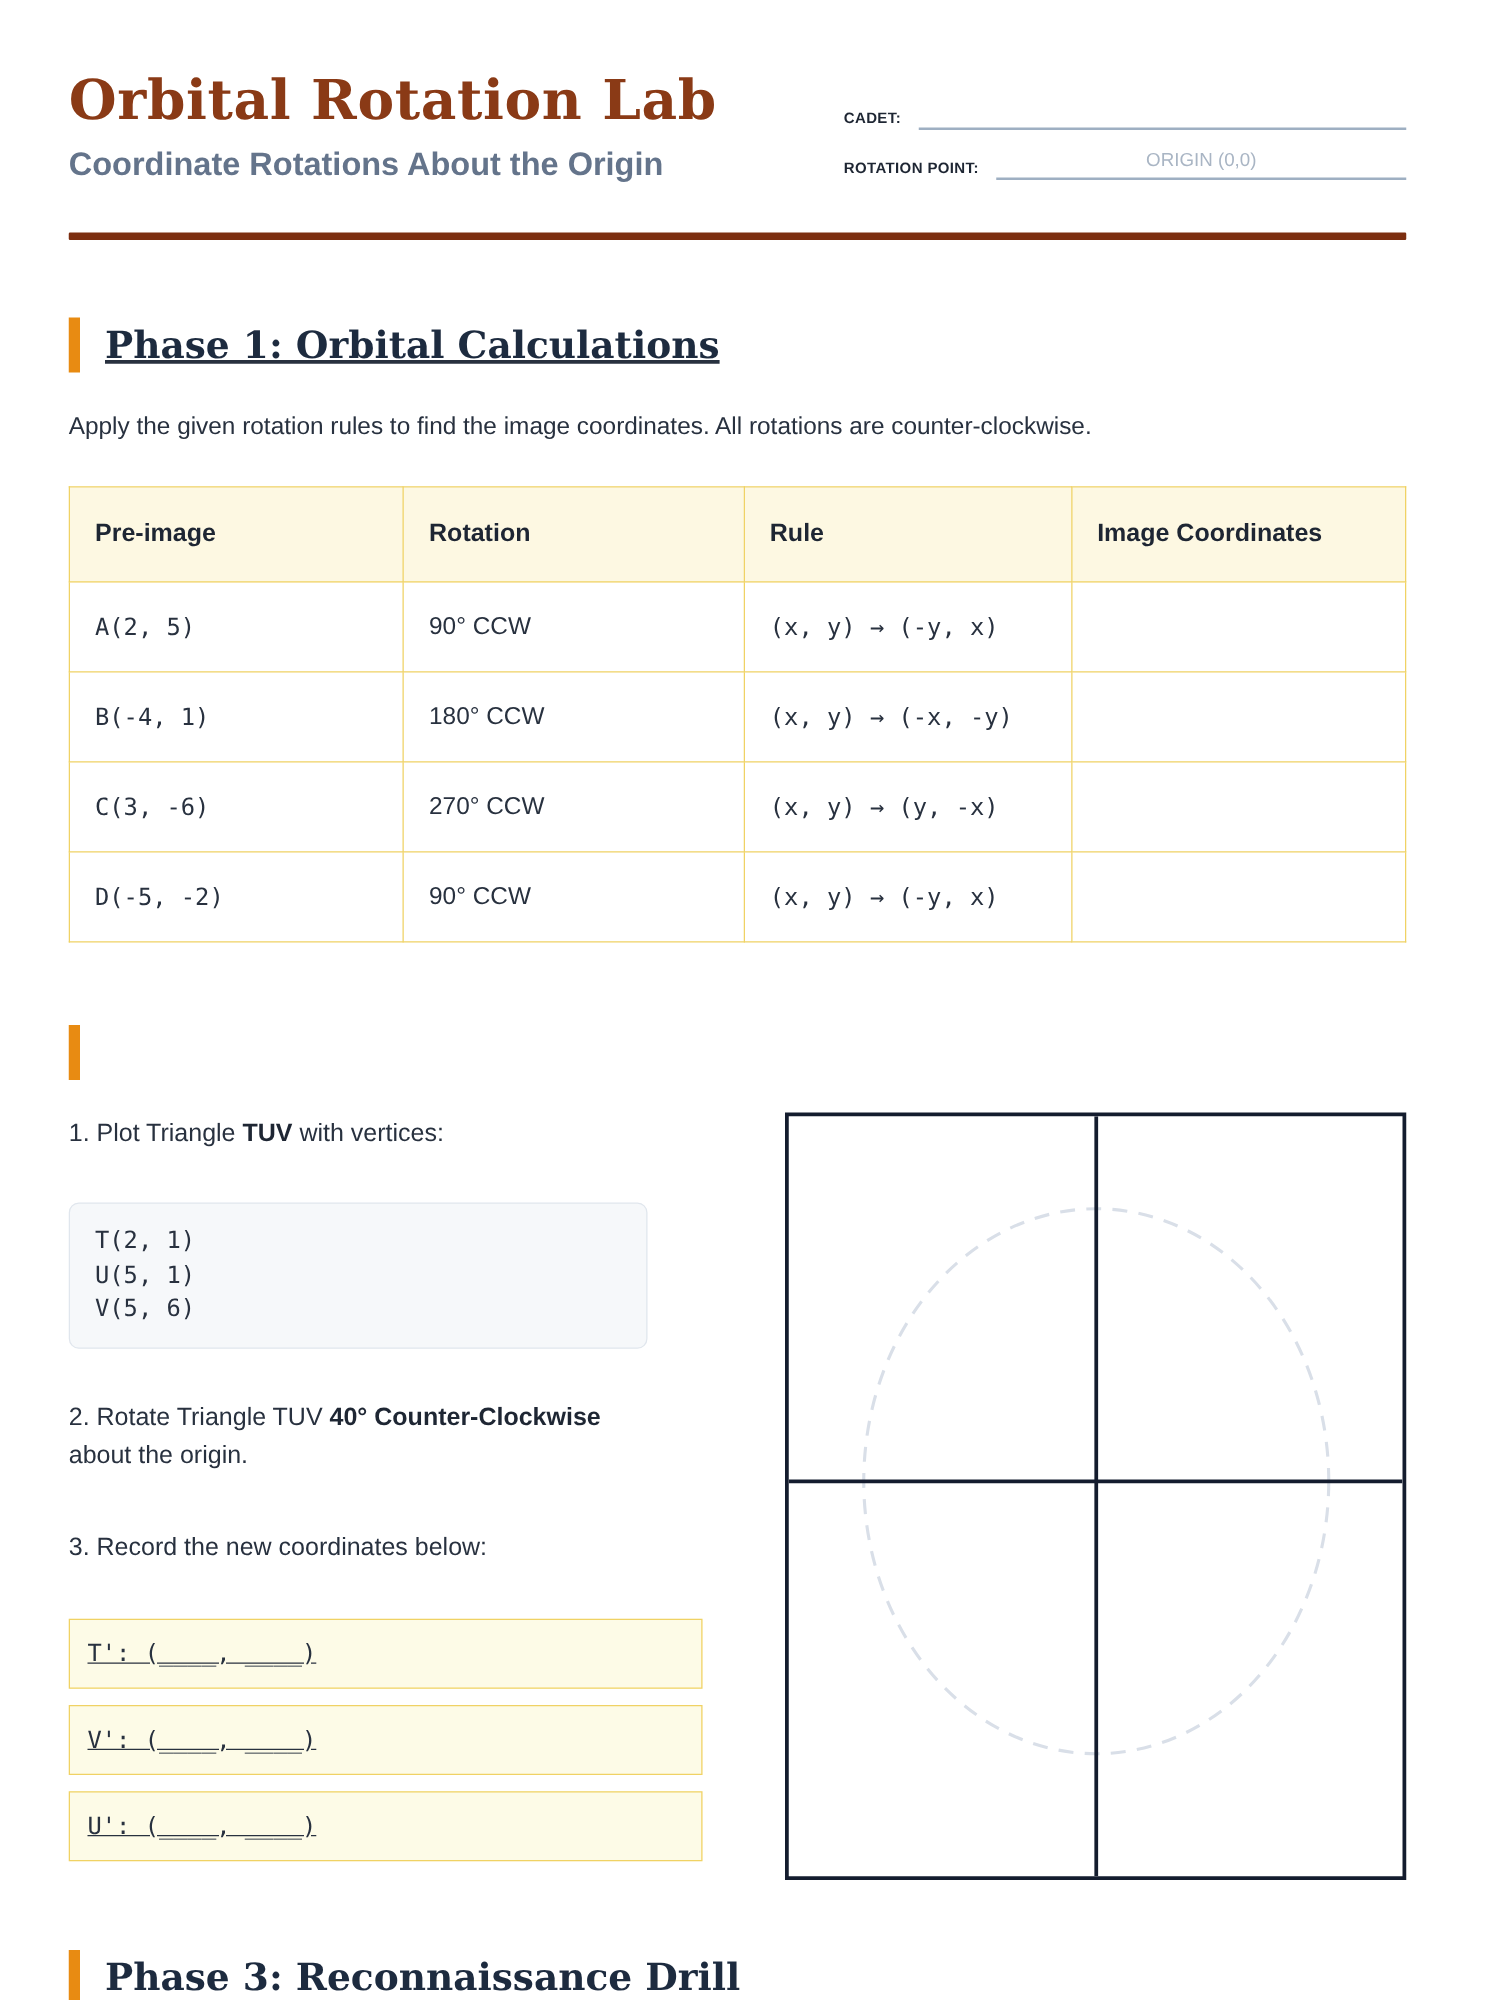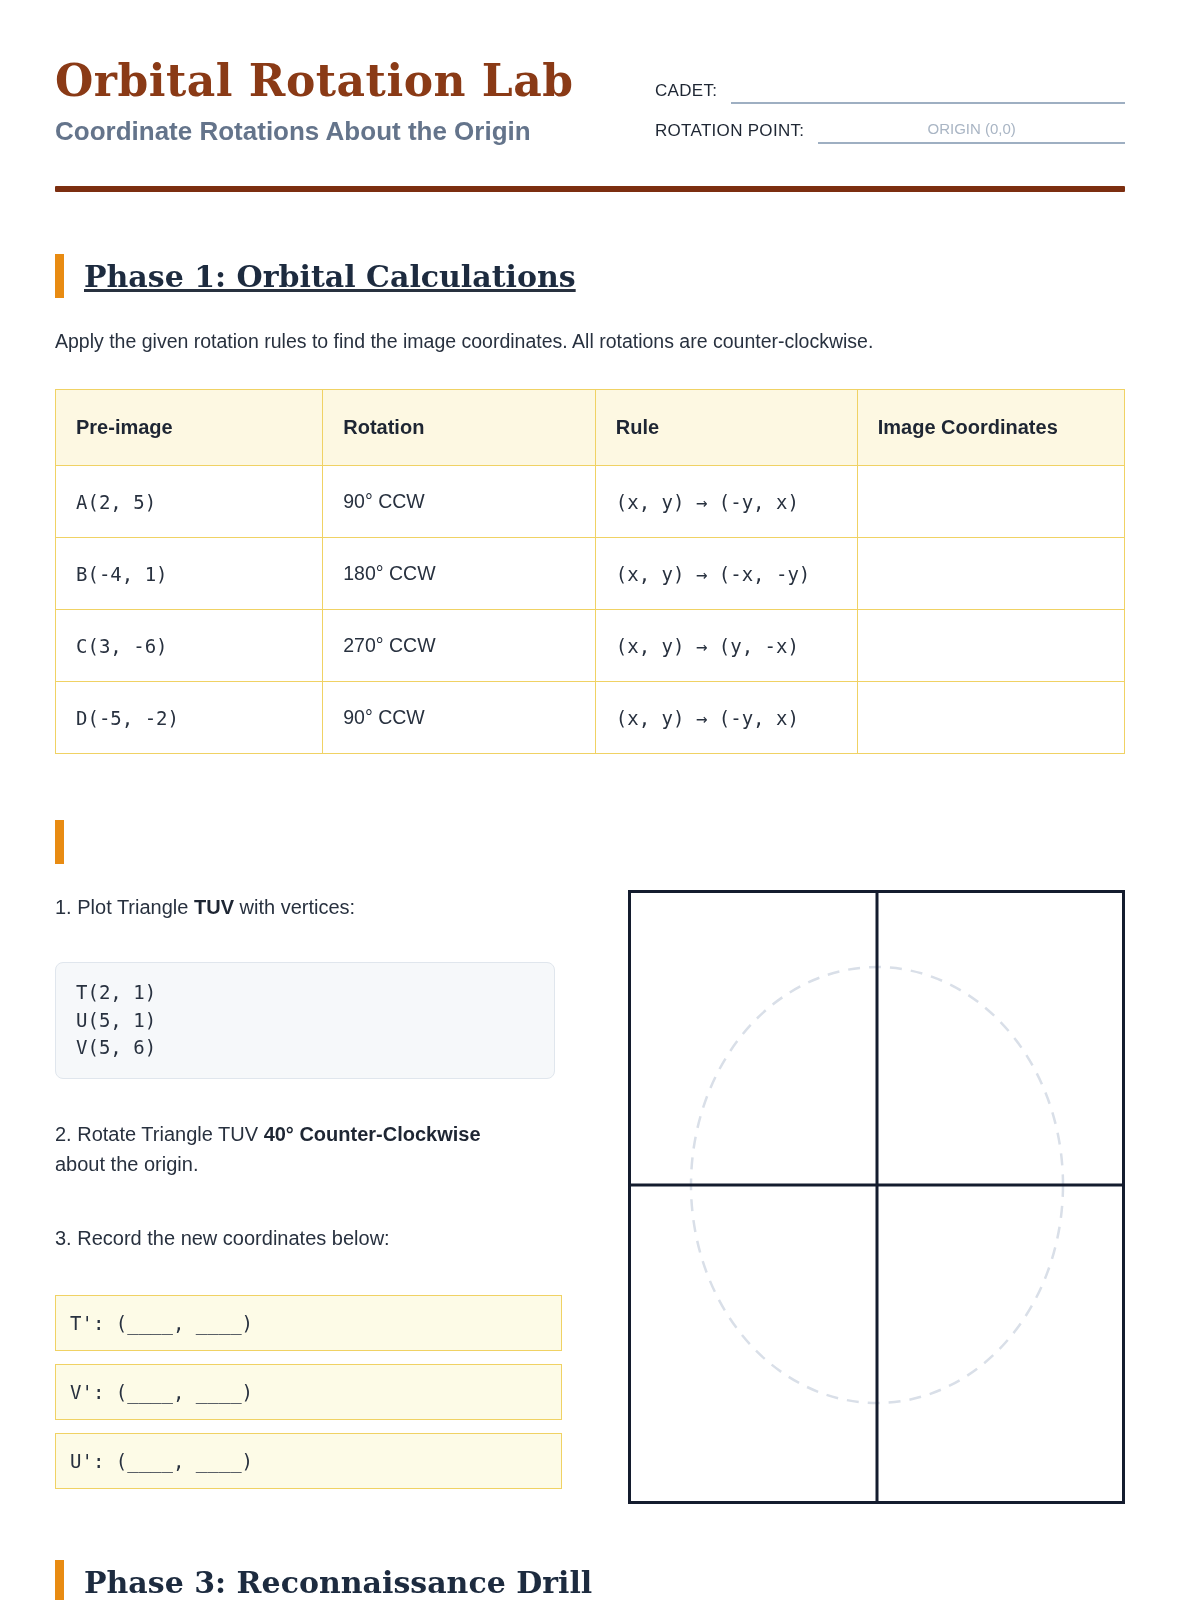--- a/index.html
+++ b/index.html
@@ -15,7 +15,7 @@
   .subtitle { margin-top:12px; font-size:26px; font-weight:600; color:#64748b; }
   .fields { width:470px; flex:0 0 auto; margin-top:22px; }
   .field-row { display:flex; align-items:flex-end; margin-bottom:16px; }
-  .field-label { font-size:17px; font-weight:400; color:#1e2633; letter-spacing:0.3px; white-space:nowrap; padding-bottom:3px; }
+  .field-label { font-size:12px; font-weight:700; color:#1e2633; letter-spacing:0.3px; white-space:nowrap; padding-bottom:3px;margin-left:20px; }
   .field-line { flex:1; margin-left:14px; border-bottom:2px solid #9eafc2; height:24px;
                 text-align:center; font-size:15px; color:#a9b5c4; padding-bottom:2px; }
 

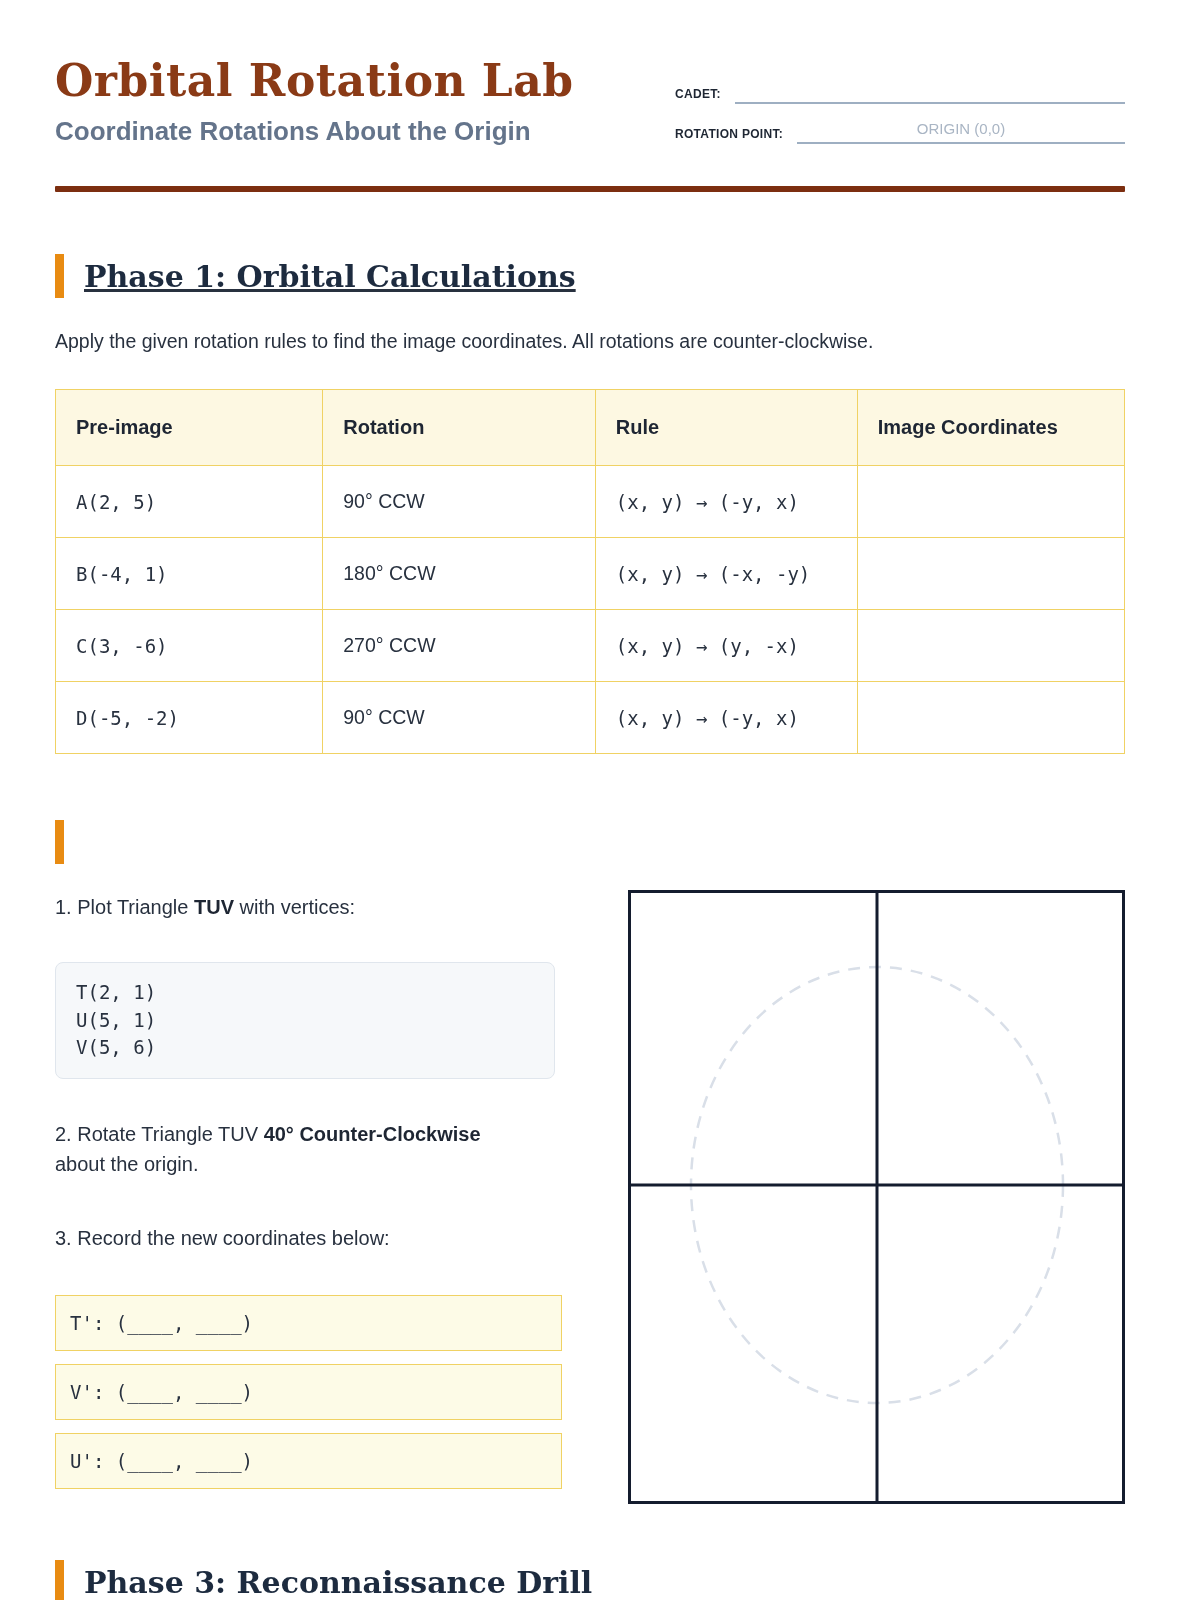--- a/index.html
+++ b/index.html
@@ -45,7 +45,7 @@
   .left-col { width:507px; flex:0 0 auto; }
   .step { font-size:20px; line-height:1.5; color:#28313f; max-width:470px; }
   .step b { color:#1e2633; }
-  .code-box { margin-top:40px; width:500px; background:#f6f8fa; border:1.5px solid #e0e6ed;
+  .code-box { margin-top:40px; width:463px; background:#f6f8fa; border:1.5px solid #e0e6ed;
               border-radius:8px; padding:16px 20px; font-family:"DejaVu Sans Mono", monospace;
               font-size:19px; line-height:1.45; color:#28313f; }
   .step-2 { margin-top:40px; }

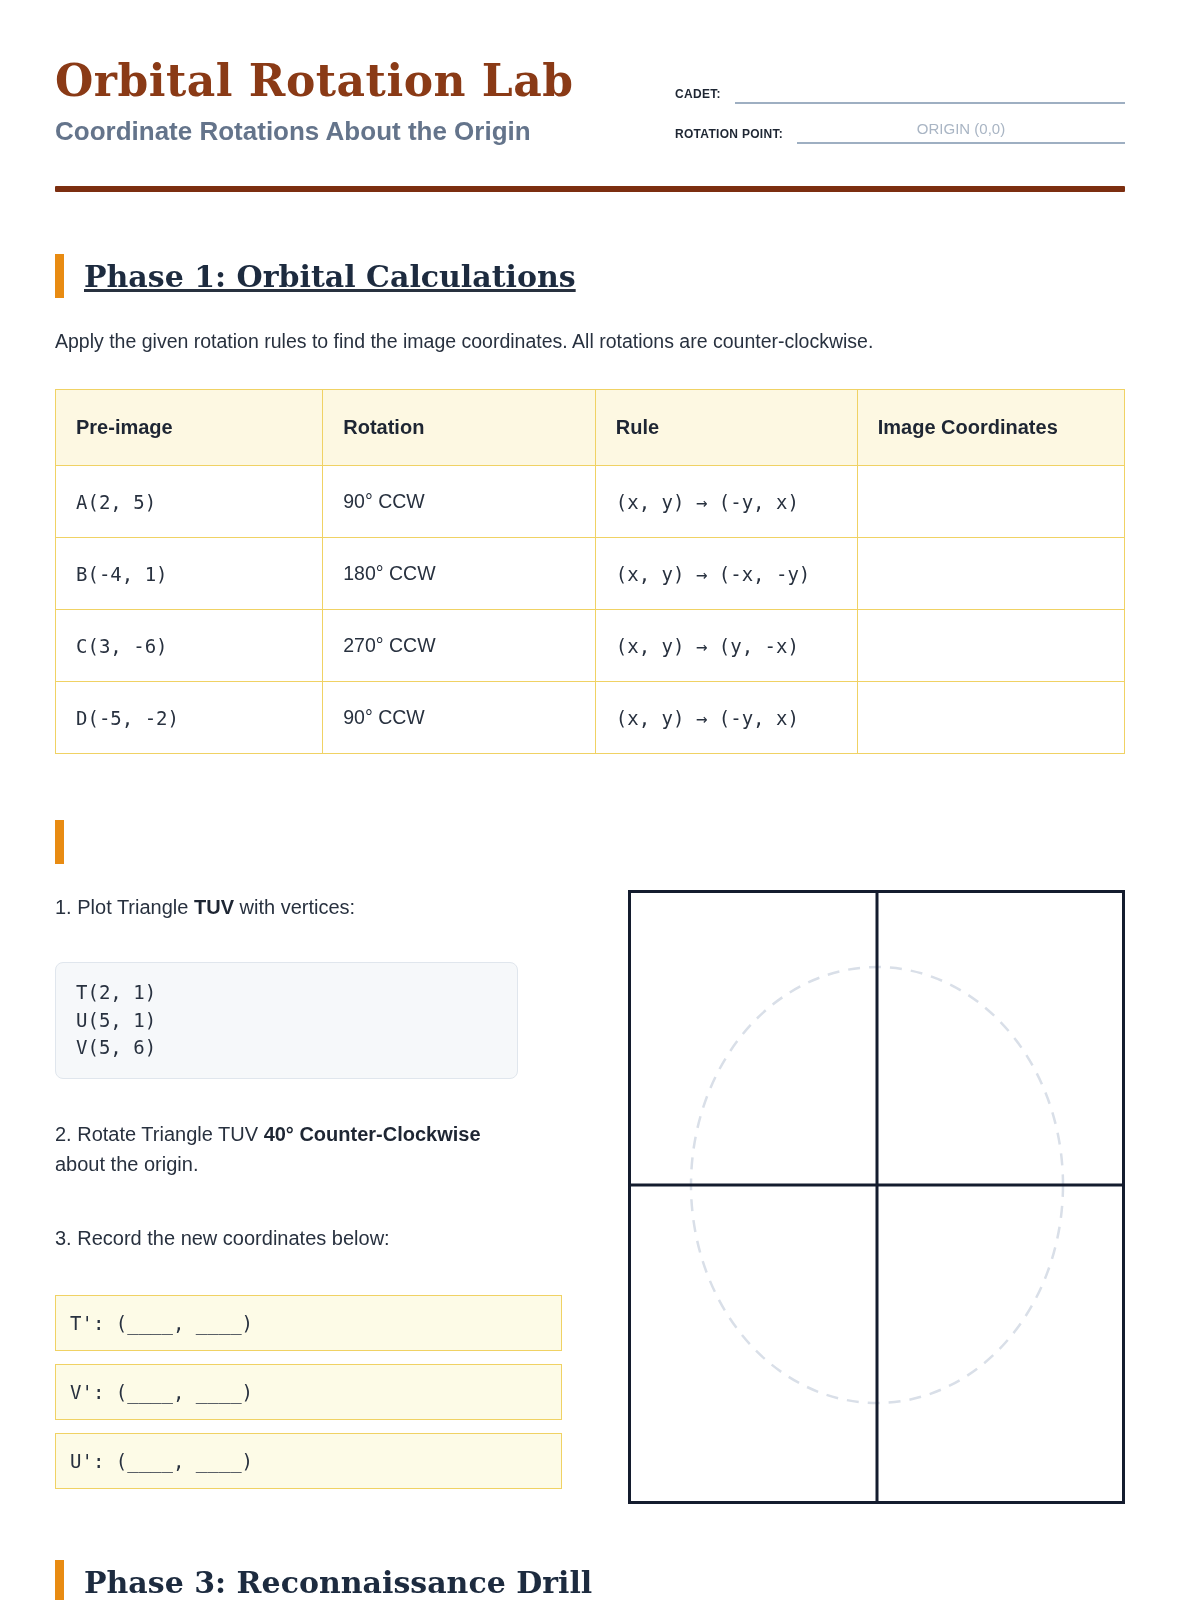--- a/index.html
+++ b/index.html
@@ -53,7 +53,7 @@
   .answers { margin-top:42px; }
   .answer-box { width:507px; height:56px; margin-bottom:13px; background:#fdfbe7;
                 border:1.5px solid #f0d264; display:flex; align-items:center; padding-left:14px;
-                font-family:"DejaVu Sans Mono", monospace; font-size:19px; color:#28313f; }
+                font-family:"DejaVu Sans Mono", monospace; font-size:19px; color:#28313f;text-decoration:underline; }
 
   .graph { width:497px; height:614px; border:3px solid #141c2e; flex:0 0 auto; position:relative; background:#ffffff; }
   .graph svg { display:block; width:100%; height:100%; }

